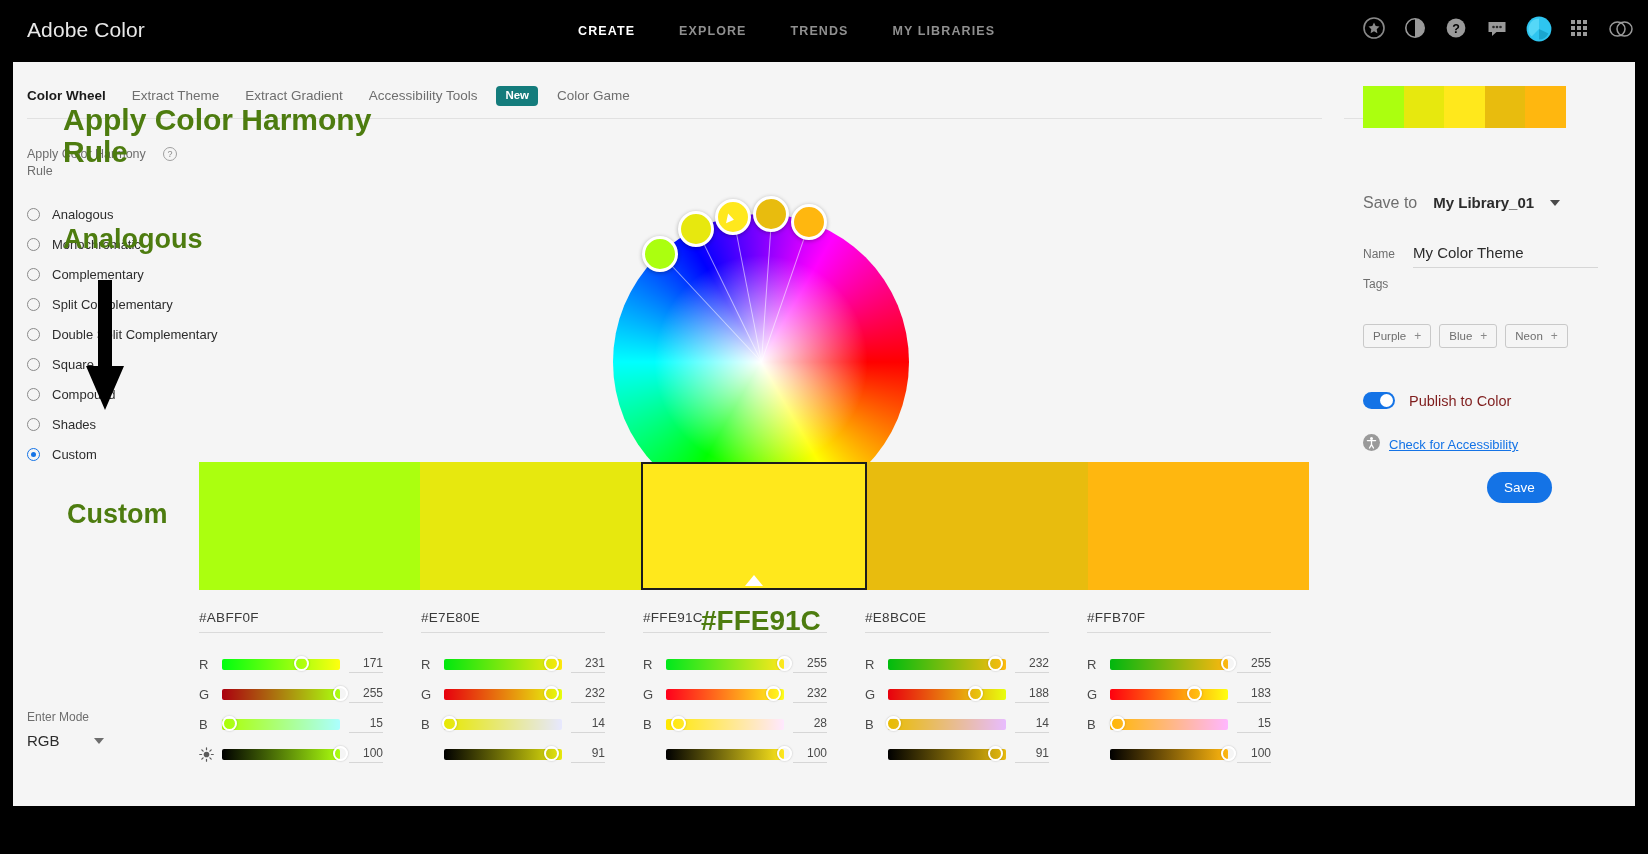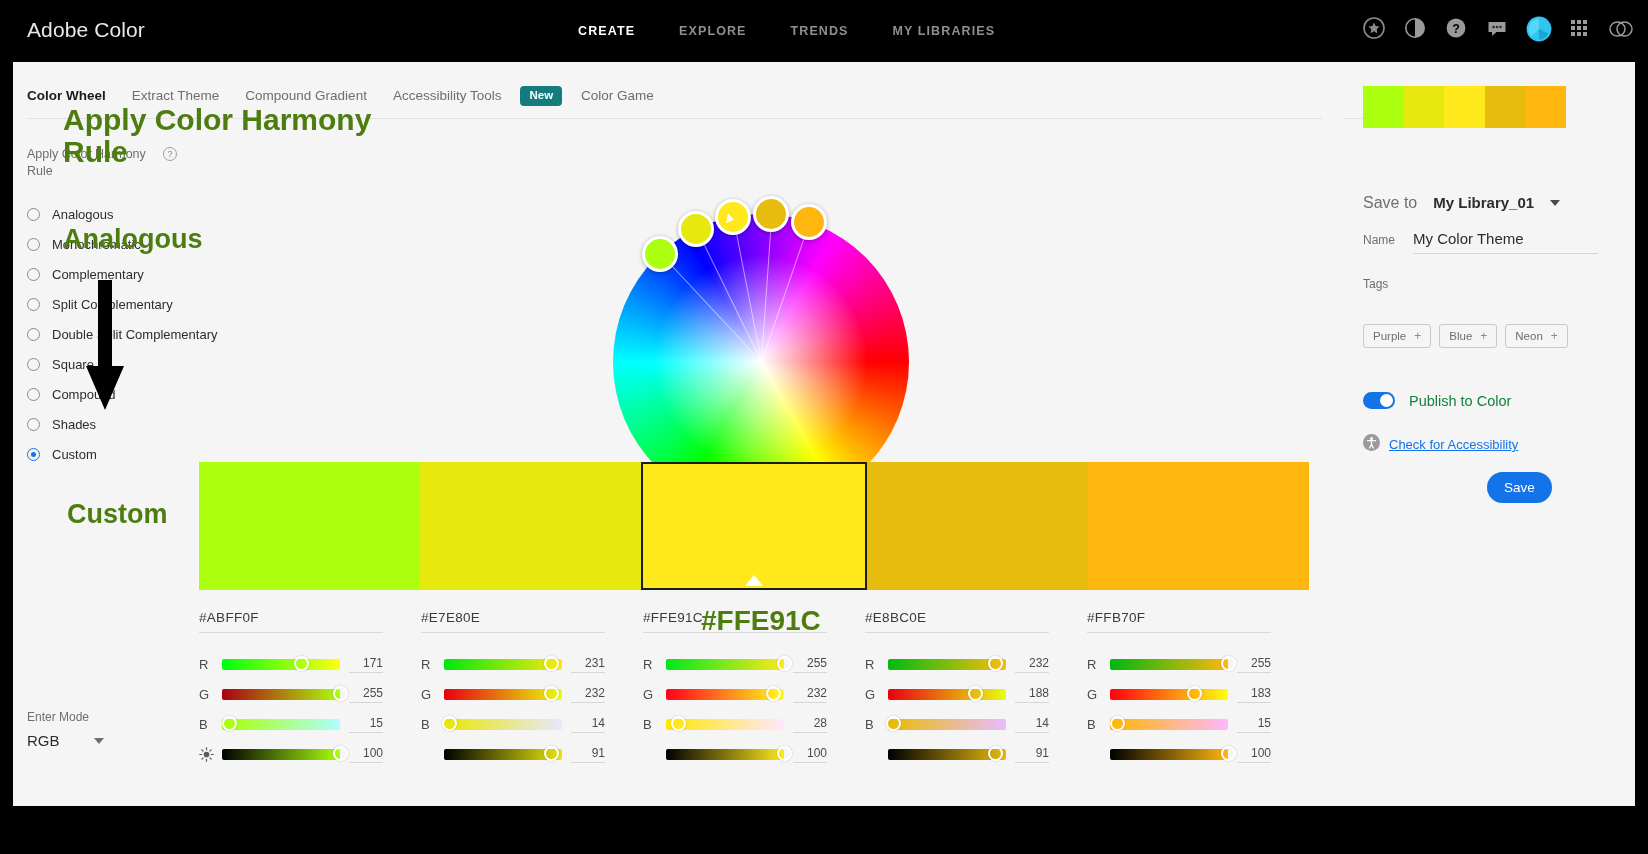--- a/index.html
+++ b/index.html
@@ -376,7 +376,7 @@
     <div class="tooltabs">
       <span class="tooltab active">Color Wheel</span>
       <span class="tooltab">Extract Theme</span>
-      <span class="tooltab">Compound Gradient</span>
+      <span class="tooltab">Extract Gradient</span>
       <span class="tooltab">Accessibility Tools</span>
       <span class="newbadge">New</span>
       <span class="tooltab">Color Game</span>

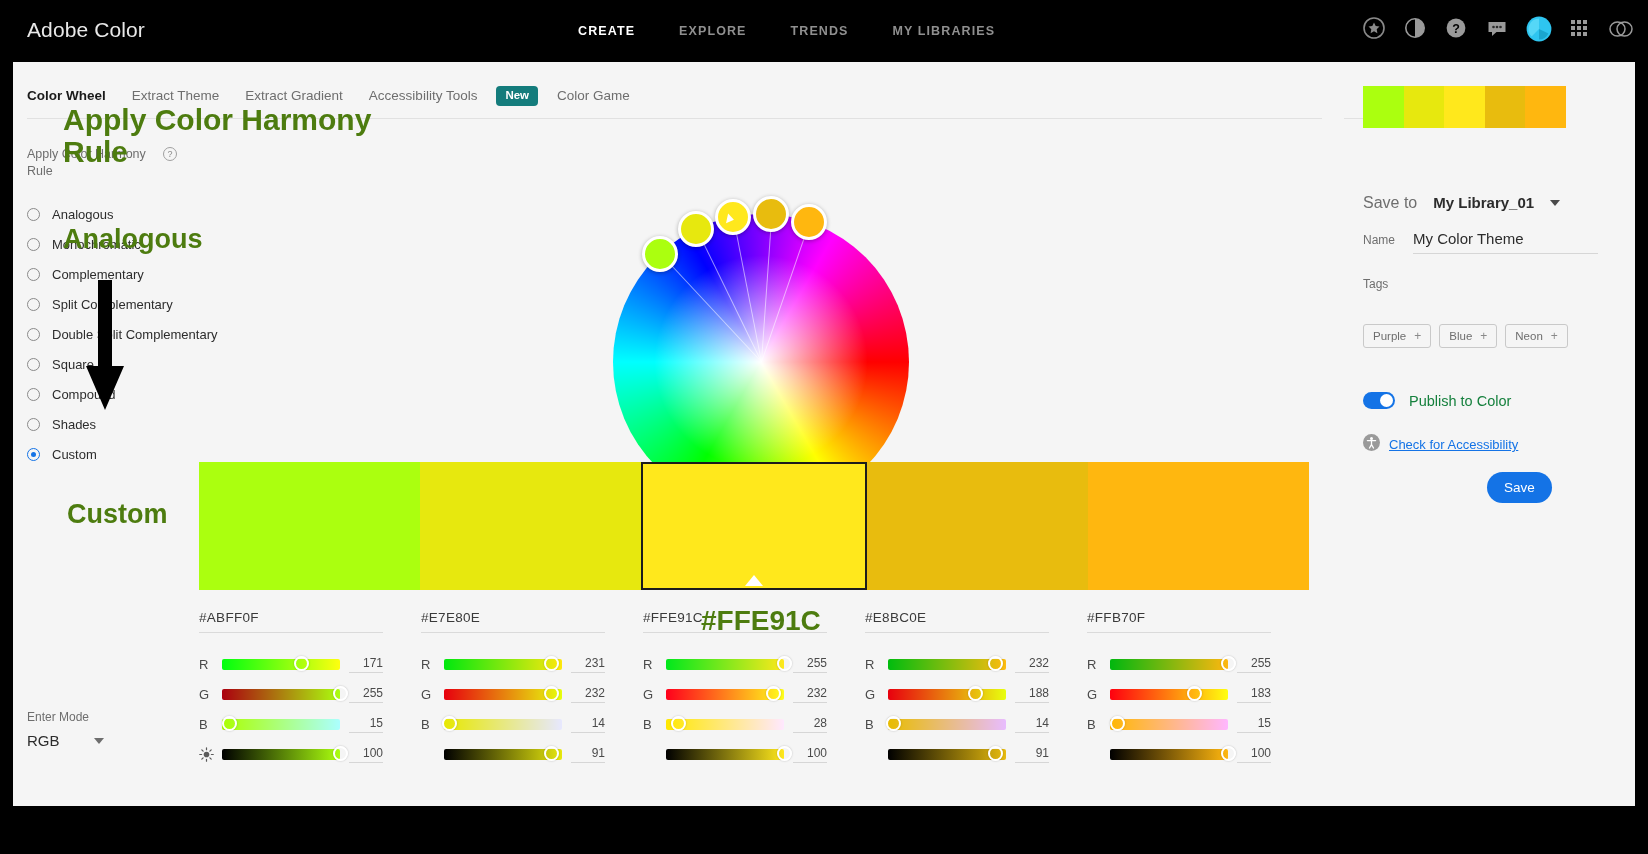--- a/index.html
+++ b/index.html
@@ -233,7 +233,7 @@
     align-self: center;
   }
   .namerow {
-    position: absolute; left: 19px; top: 158px; width: 235px;
+    position: absolute; left: 19px; top: 172px; width: 235px;
     display: flex; align-items: baseline; gap: 18px;
   }
   .namerow .lbl { font-size: 12px; color: #6e6e6e; flex: 0 0 auto; }

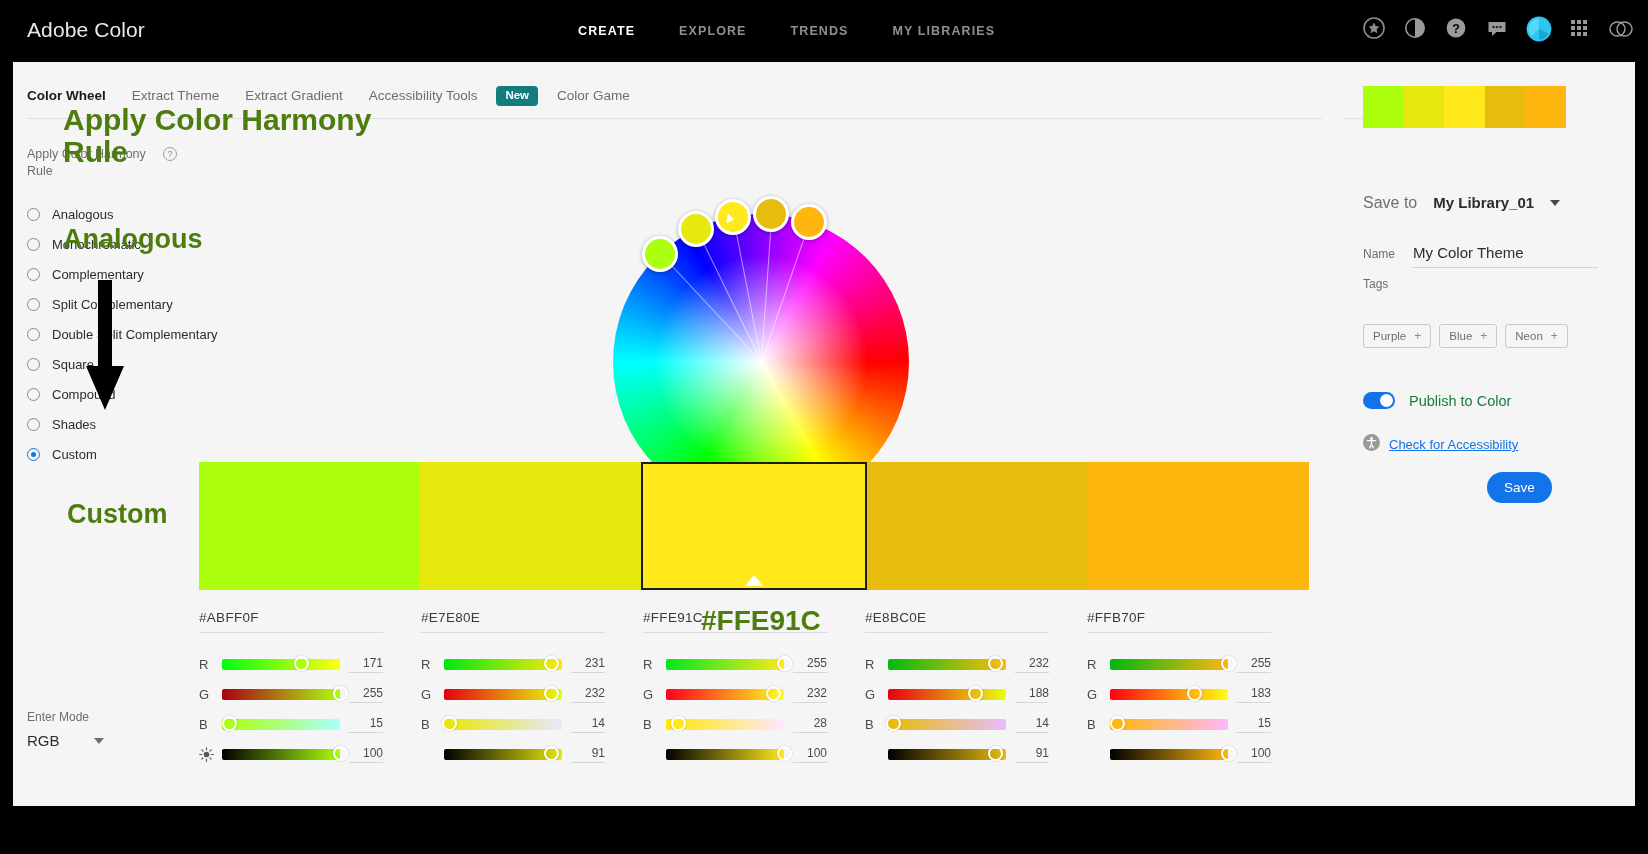--- a/index.html
+++ b/index.html
@@ -272,7 +272,7 @@
     content: ''; position: absolute; right: 2px; top: 2px;
     width: 13px; height: 13px; border-radius: 50%; background: #fff;
   }
-  .pubrow .lbl { font-size: 14.5px; color: #15803d; }
+  .pubrow .lbl { font-size: 14.5px; color: #7f1d1d; }
   .a11yrow {
     position: absolute; left: 19px; top: 362px;
     display: flex; align-items: center; gap: 9px;

